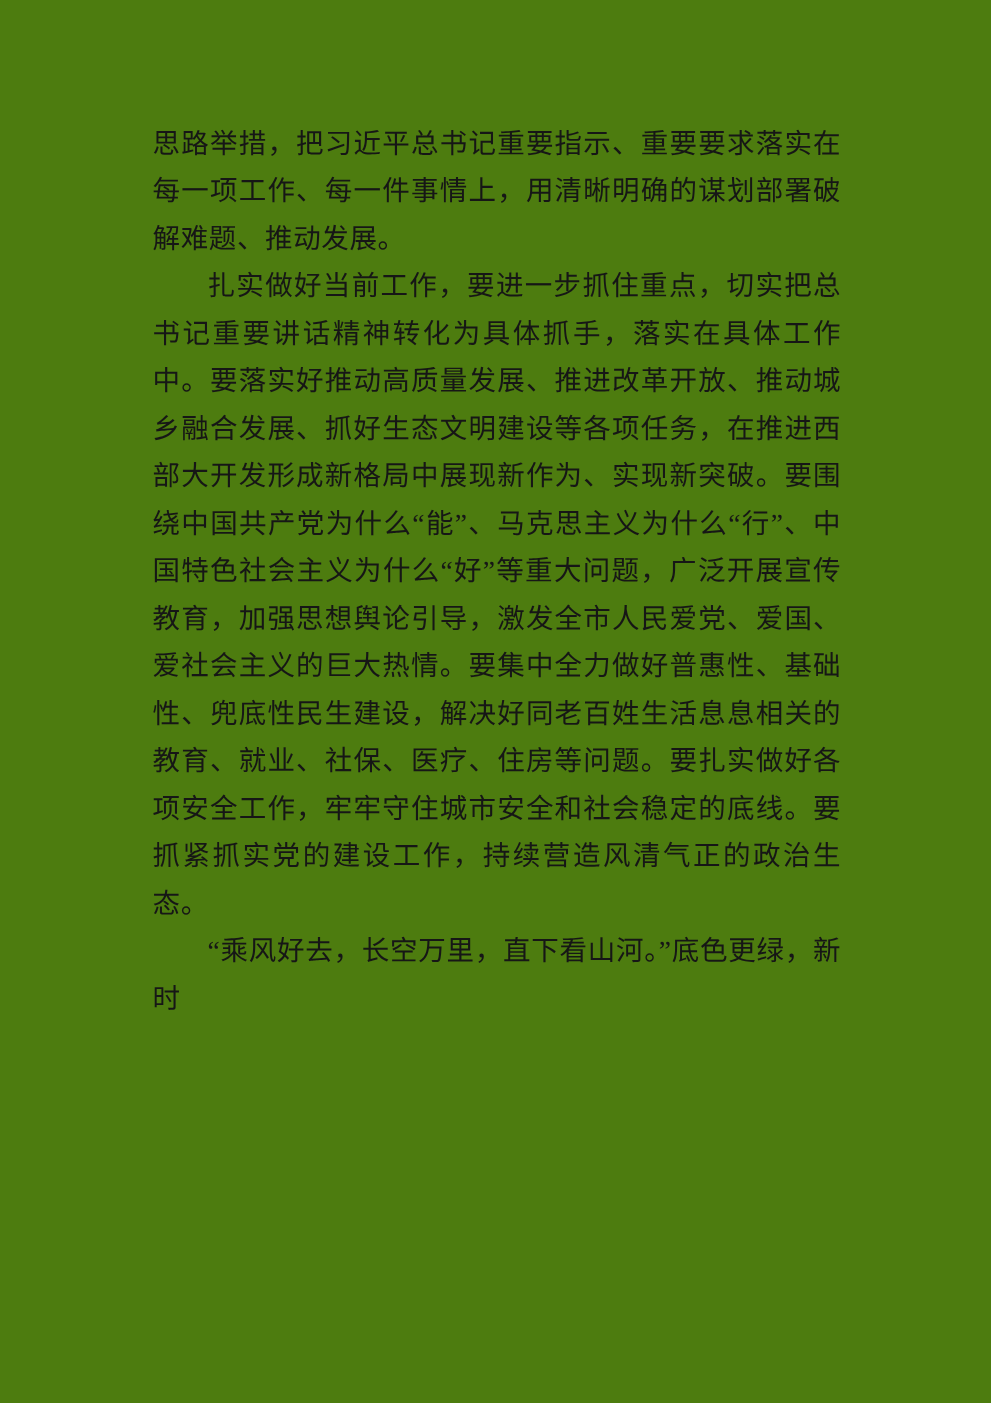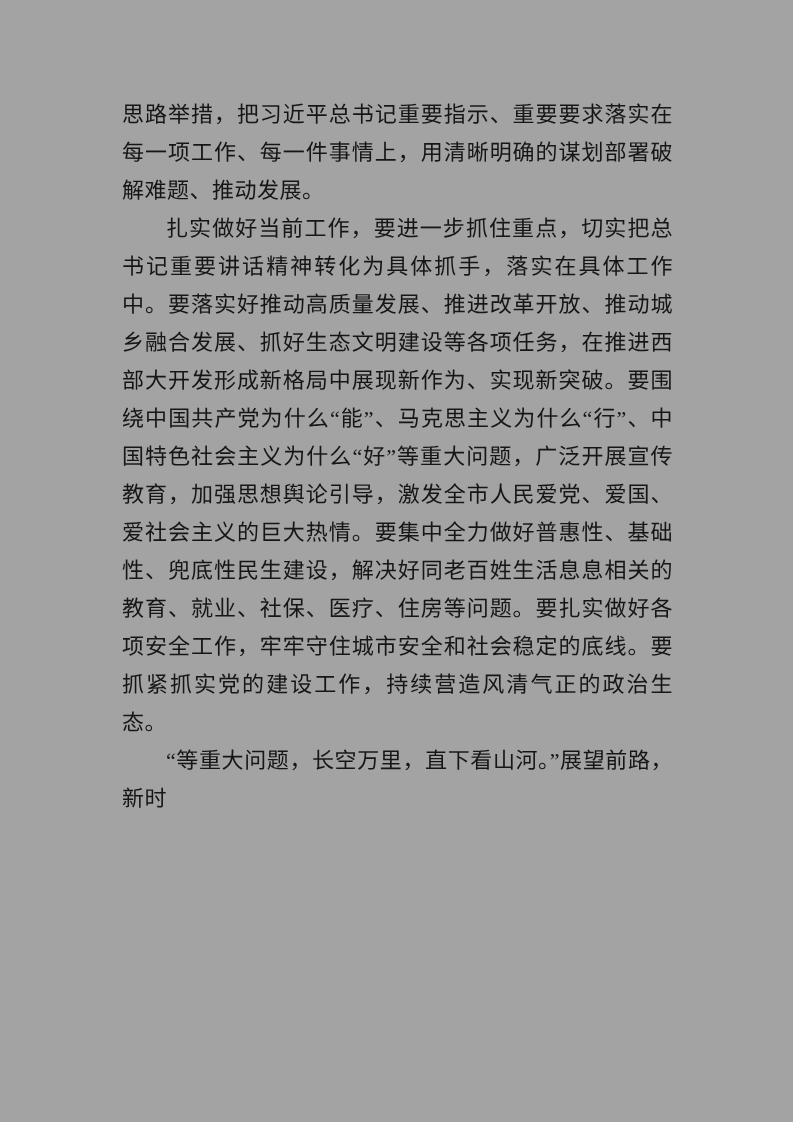--- a/index.html
+++ b/index.html
@@ -12,7 +12,7 @@
     width: 793px;
     height: 1122px;
     box-sizing: border-box;
-    background: #a3a3a3;
+    background: #4d7c0f;
     padding: 96px 120px 0 122px;
     overflow: hidden;
     font-family: "Liberation Serif", "DejaVu Serif", serif;

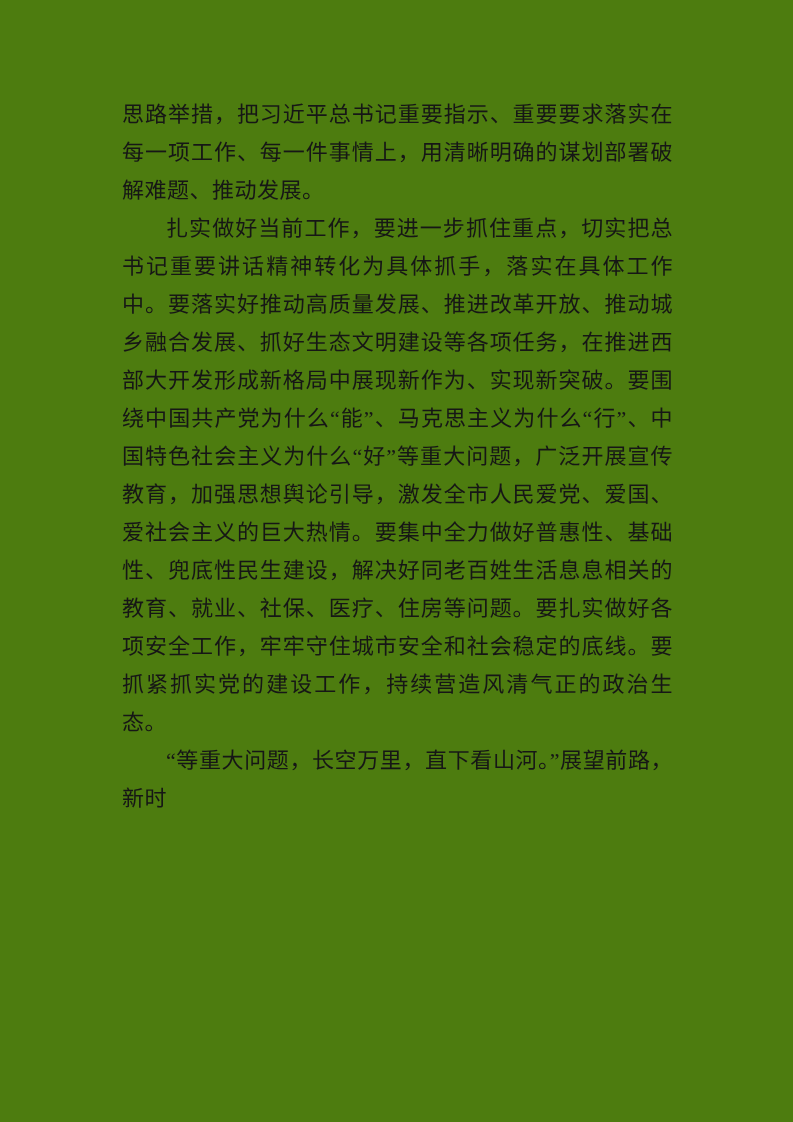--- a/index.html
+++ b/index.html
@@ -38,7 +38,7 @@
 <div class="page">
   <p class="para continuation">思路举措，把习近平总书记重要指示、重要要求落实在每一项工作、每一件事情上，用清晰明确的谋划部署破解难题、推动发展。</p>
   <p class="para">扎实做好当前工作，要进一步抓住重点，切实把总书记重要讲话精神转化为具体抓手，落实在具体工作中。要落实好推动高质量发展、推进改革开放、推动城乡融合发展、抓好生态文明建设等各项任务，在推进西部大开发形成新格局中展现新作为、实现新突破。要围绕中国共产党为什么“能”、马克思主义为什么“行”、中国特色社会主义为什么“好”等重大问题，广泛开展宣传教育，加强思想舆论引导，激发全市人民爱党、爱国、爱社会主义的巨大热情。要集中全力做好普惠性、基础性、兜底性民生建设，解决好同老百姓生活息息相关的教育、就业、社保、医疗、住房等问题。要扎实做好各项安全工作，牢牢守住城市安全和社会稳定的底线。要抓紧抓实党的建设工作，持续营造风清气正的政治生态。</p>
-  <p class="para">“等重大问题，长空万里，直下看山河。”展望前路，新时</p>
+  <p class="para">“乘风好去，长空万里，直下看山河。”底色更绿，新时</p>
 </div>
 
 </body></html>

